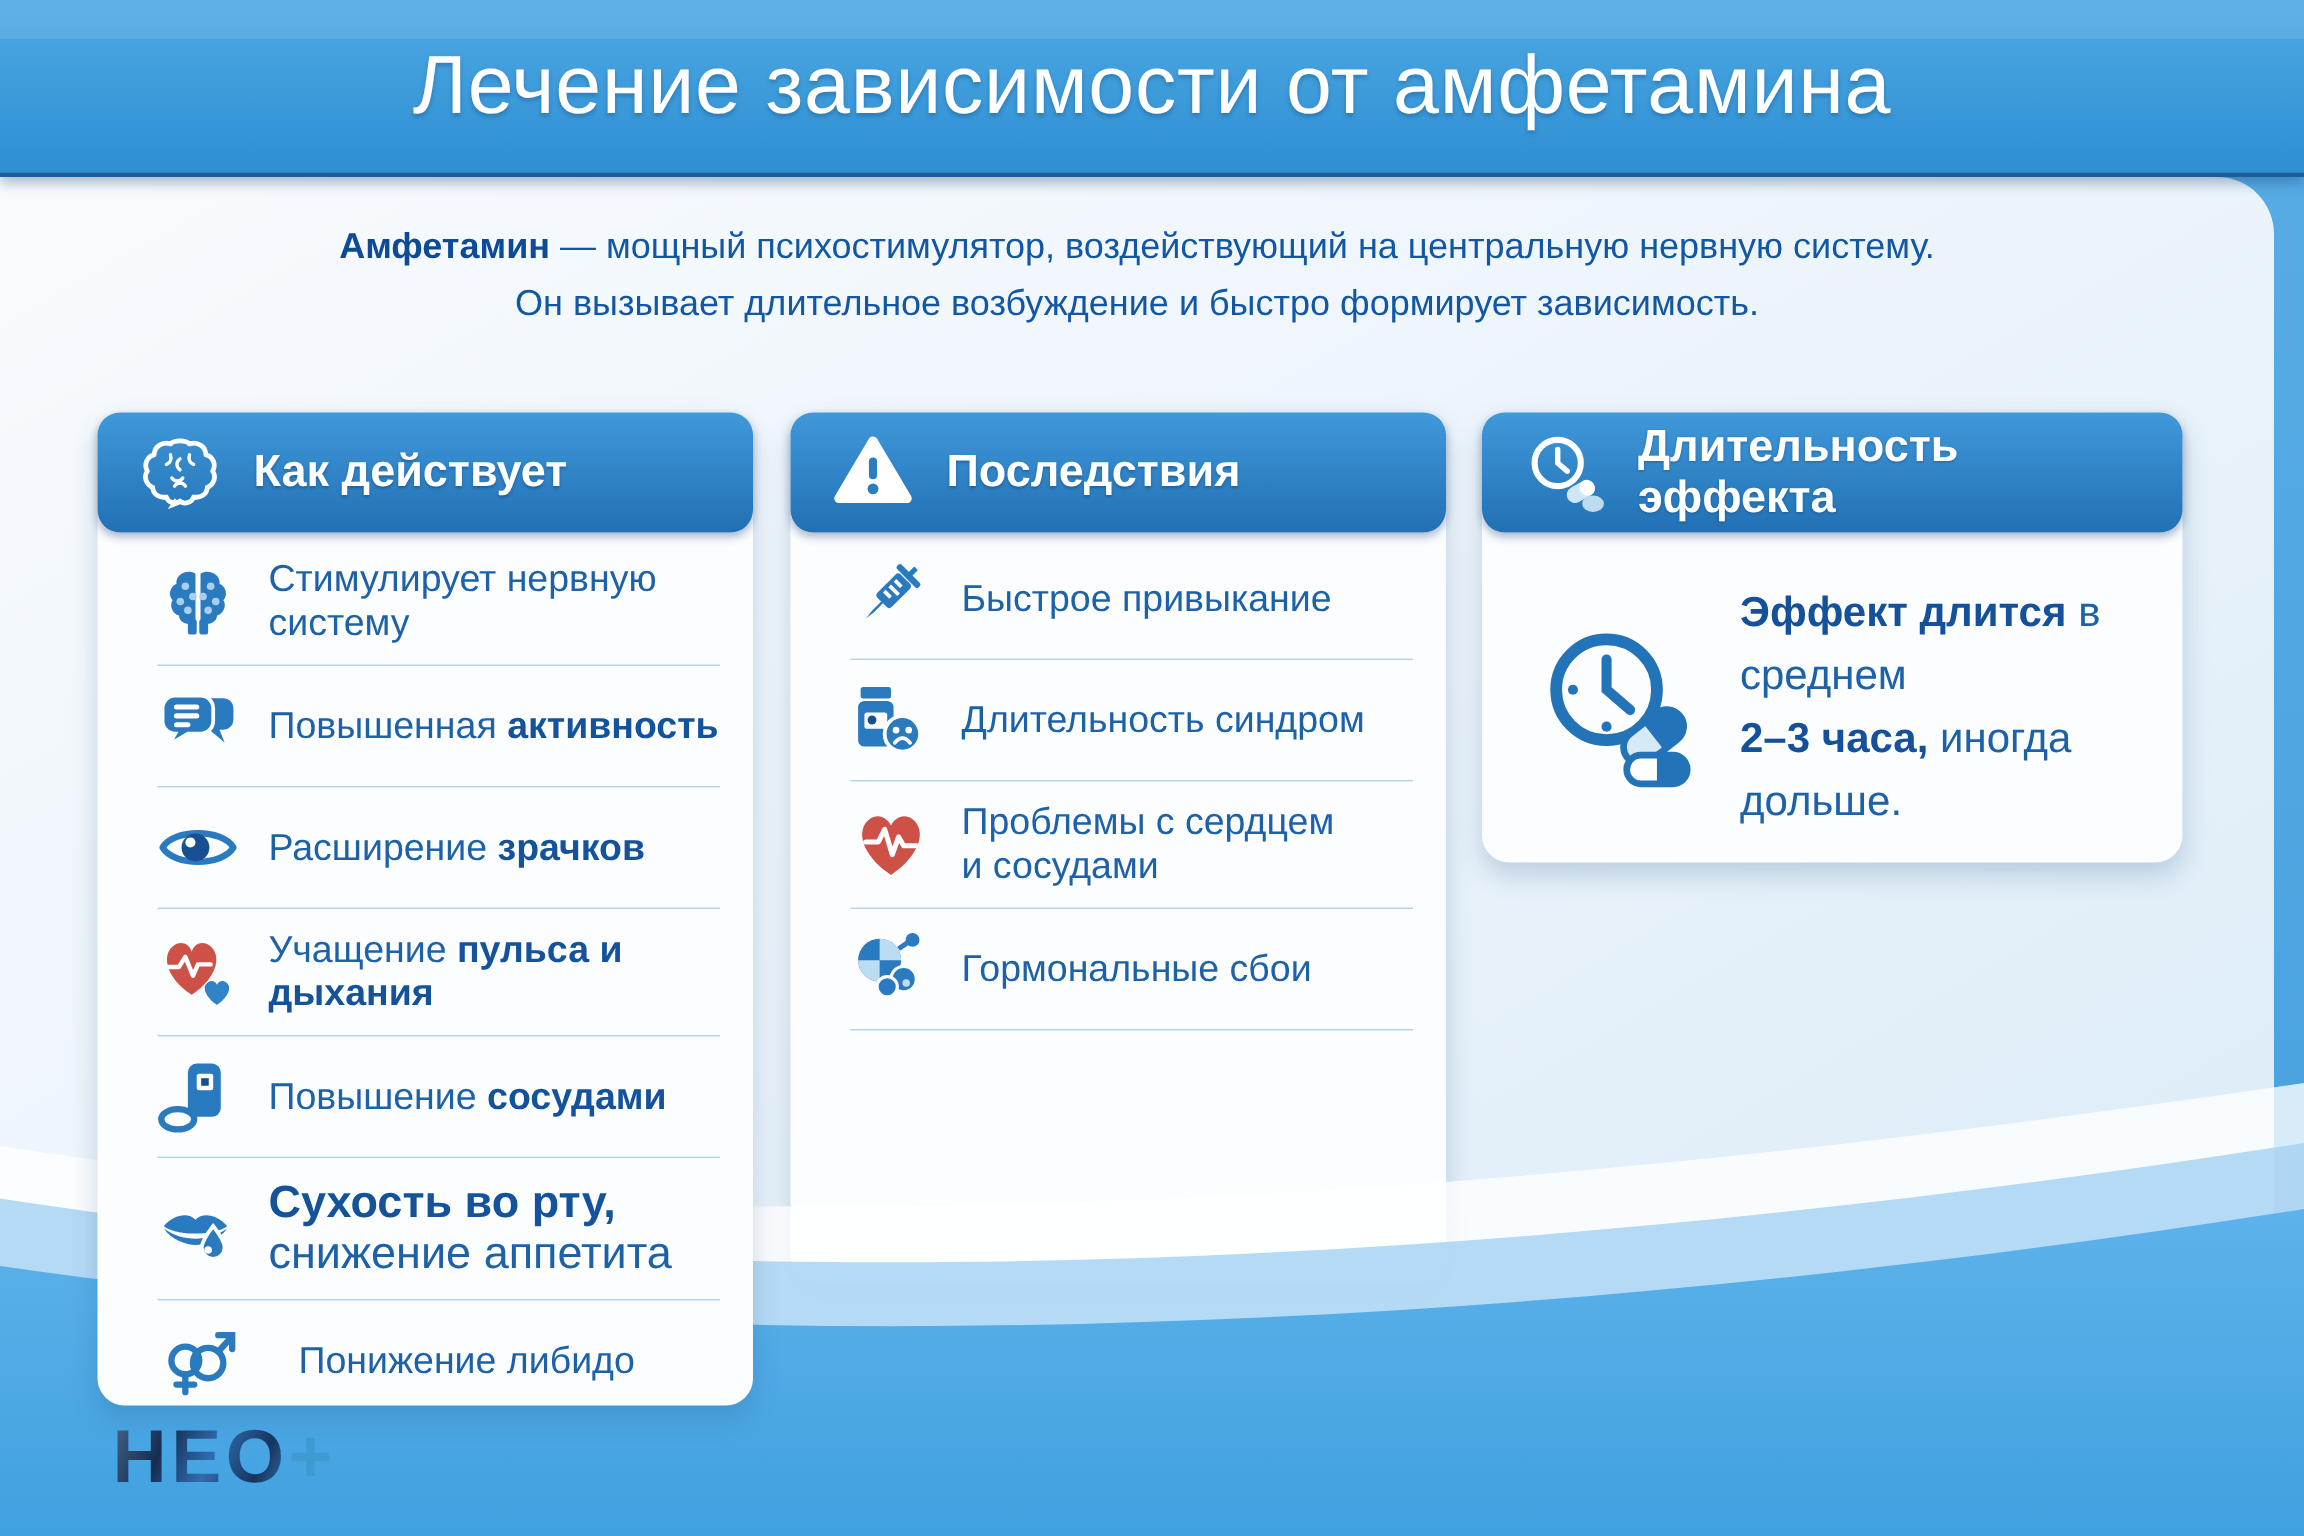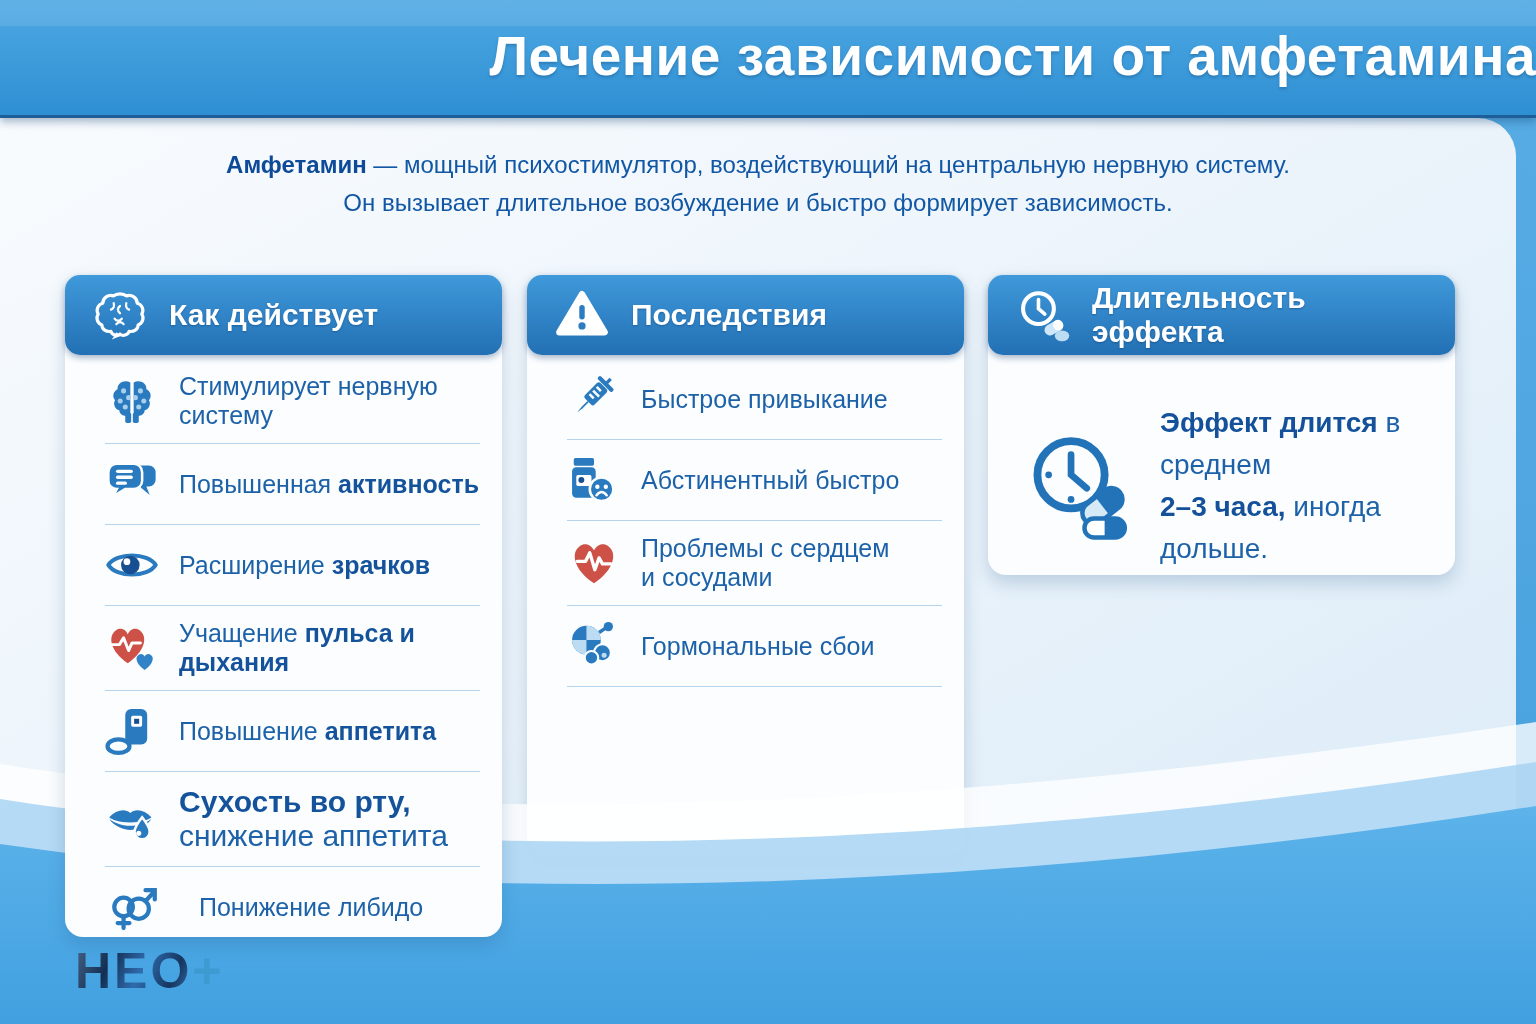--- a/index.html
+++ b/index.html
@@ -18,7 +18,7 @@
   }
   .band::before { content:""; position:absolute; top:0; left:0; right:0; height:26px; background:rgba(255,255,255,.10); }
   .band .title {
-    text-align:right; line-height:112px; font-size:55px; font-weight:bold; color:#ffffff;
+    text-align:center; line-height:112px; font-size:55px; font-weight:normal; color:#ffffff;
     letter-spacing:.5px; text-shadow:0 2px 3px rgba(15,65,115,.35);
   }
   

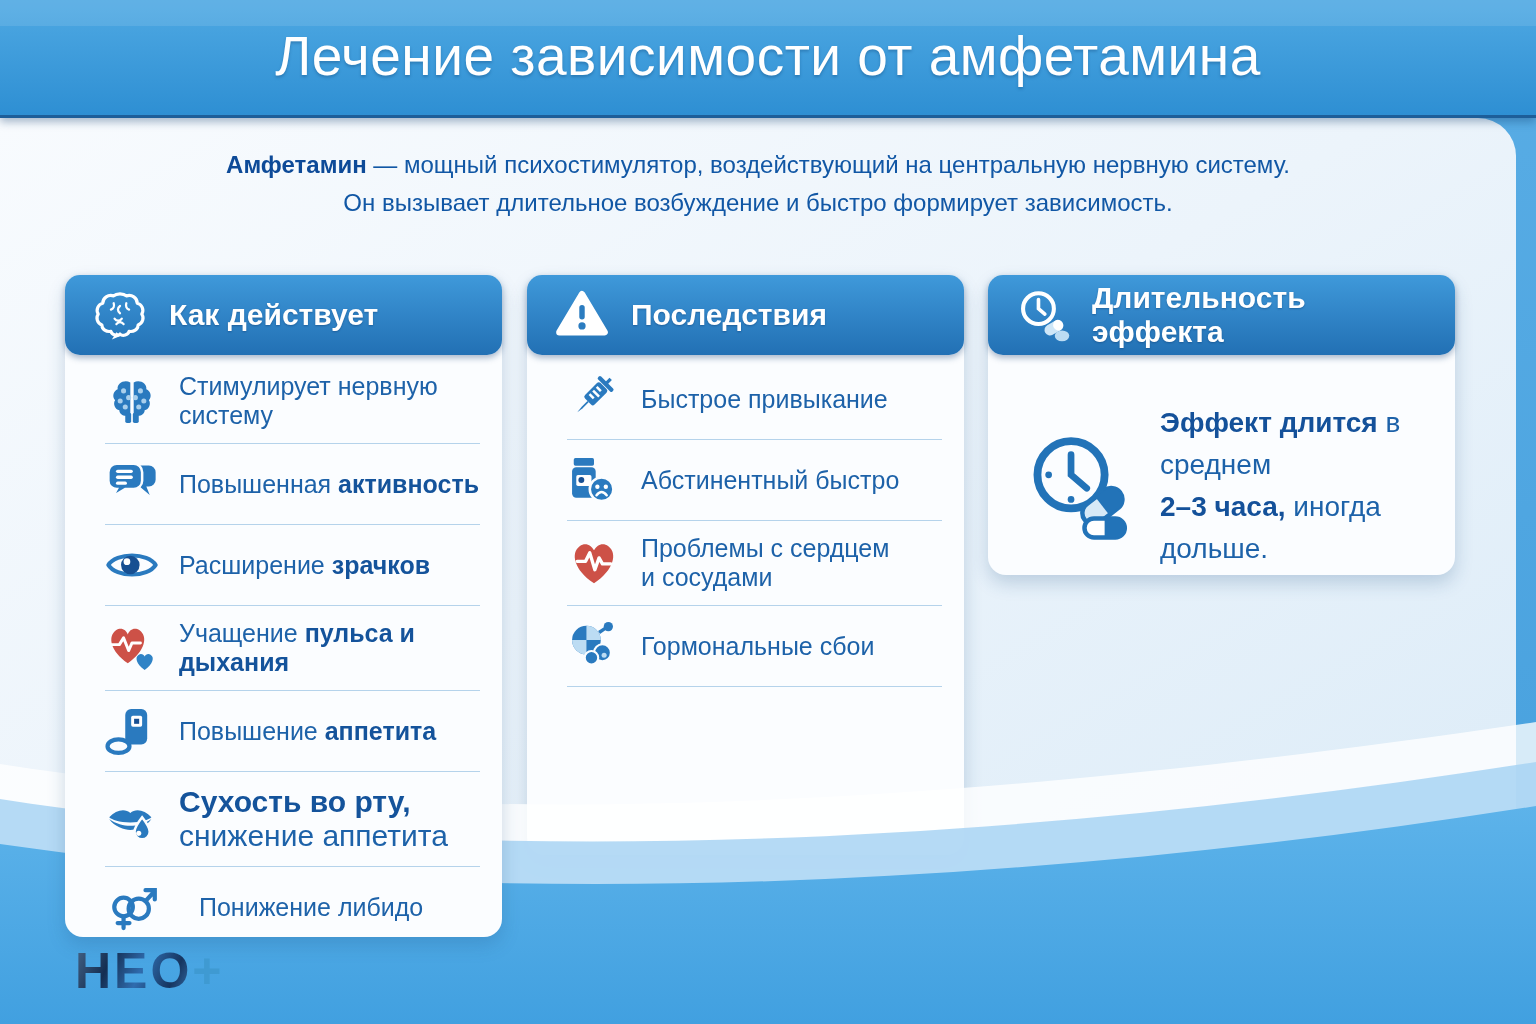--- a/index.html
+++ b/index.html
@@ -63,7 +63,7 @@
   .l2 { display:block; }
   
   .c3body {
-    display:flex; align-items:center; gap:24px; padding:47px 24px 0 36px;
+    display:flex; align-items:center; gap:24px; padding:32px 24px 0 36px;
     font-size:28px; color:#1d62a9; line-height:1.5;
   }
   .c3body b { color:#14519a; }

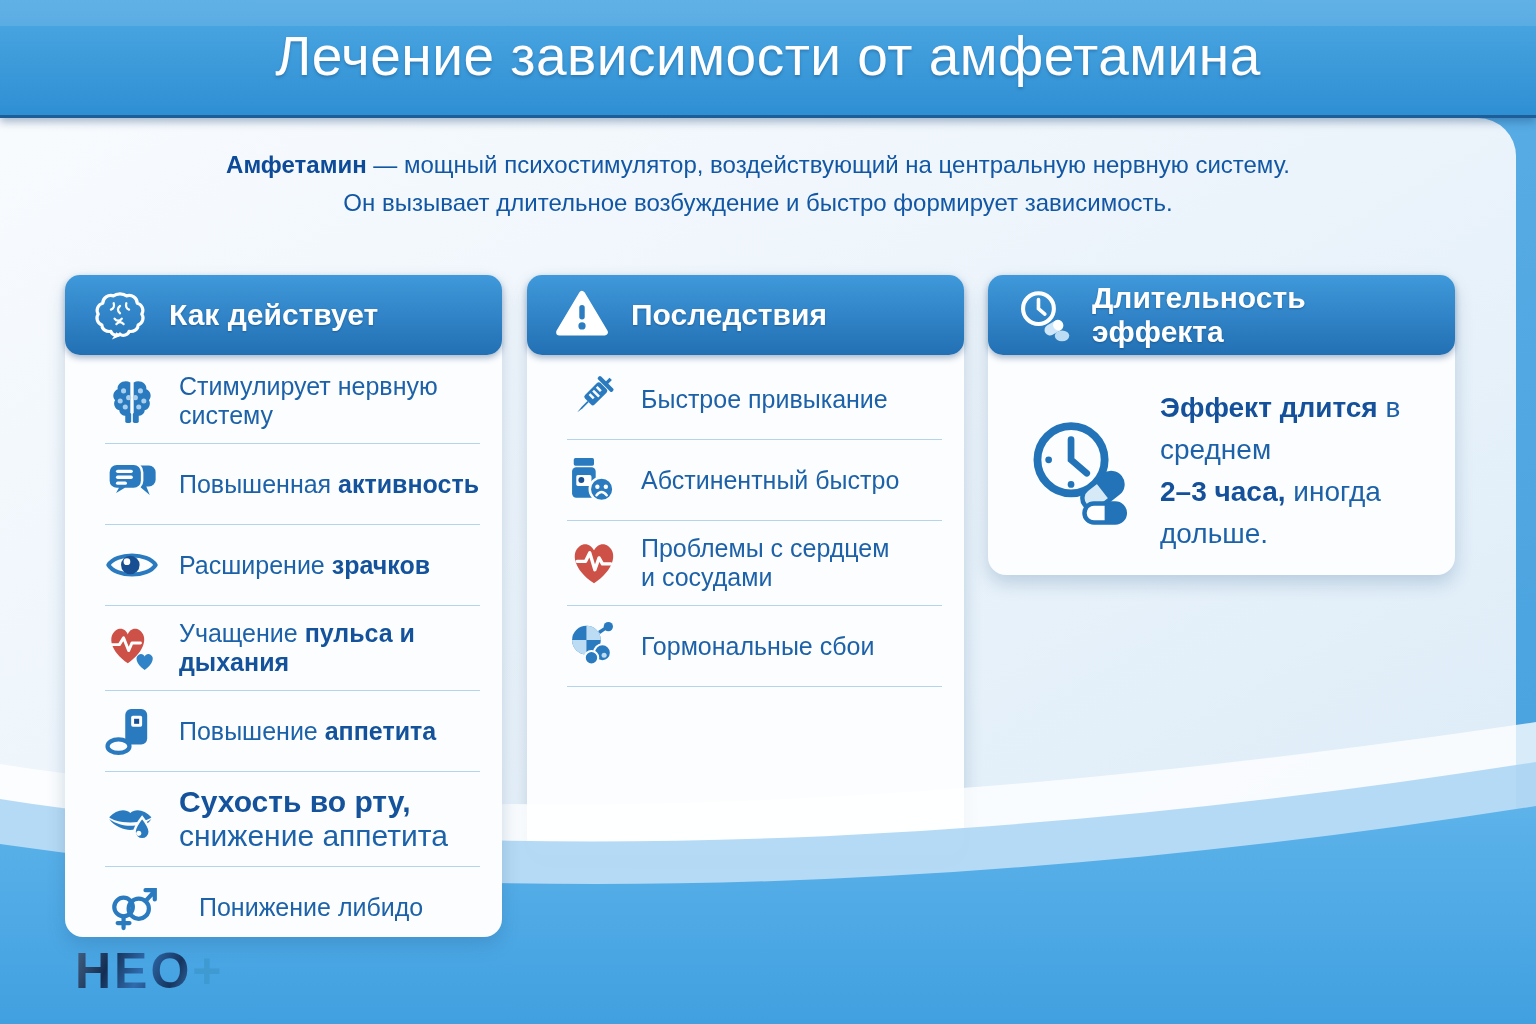--- a/index.html
+++ b/index.html
@@ -123,7 +123,7 @@
           <circle cx="46" cy="40" r="2.6" fill="#fff"></circle>
         <path d="M35 50c4-5 8-5 12 0" fill="none" stroke="#fff" stroke-width="3" stroke-linecap="round"></path>
       </svg>
-      <div class="txt"><span>Абстинентный быстро</span><b></b><span></span><span class="l2"></span></div>
+      <div class="txt"><span>Длительность синдром</span><b></b><span></span><span class="l2"></span></div>
     </div>
     <div class="item">
       <svg class="iicon" viewBox="0 0 64 64">

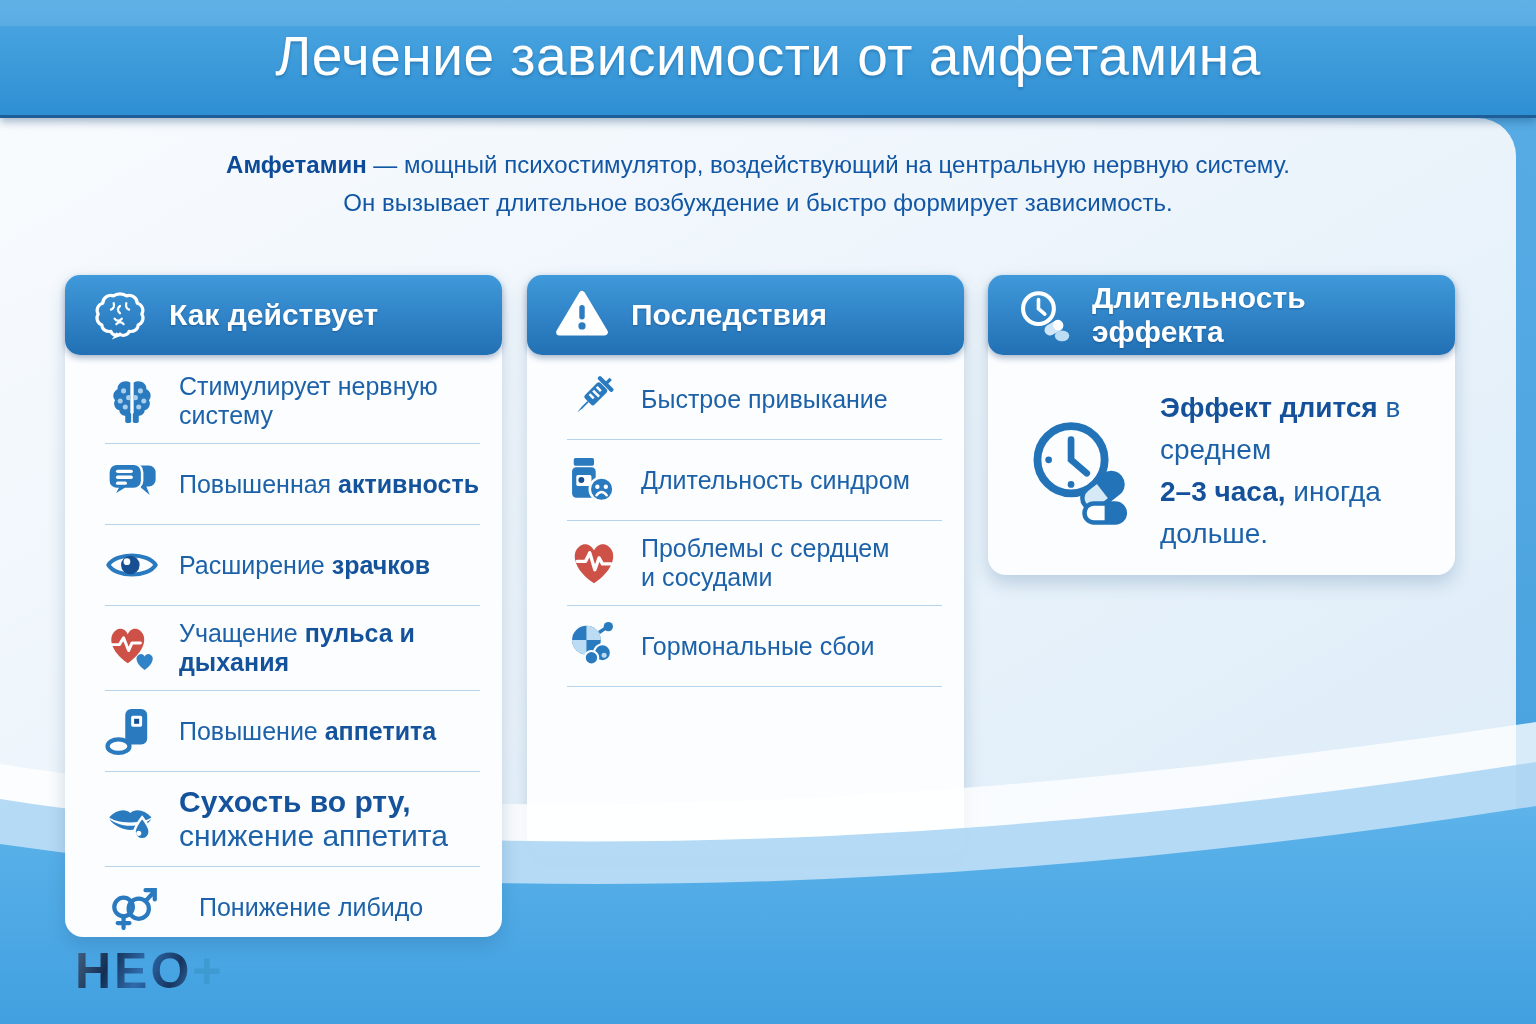--- a/index.html
+++ b/index.html
@@ -226,7 +226,7 @@
         <rect x="31" y="14" width="13" height="13" rx="2" fill="#fff"></rect>
         <rect x="34.5" y="17.5" width="6" height="6" fill="#174f92"></rect>
       </svg>
-      <div class="txt"><span>Повышение </span><b>аппетита</b><span></span></div>
+      <div class="txt"><span>Повышение </span><b>сосудами</b><span></span></div>
     </div>
     <div class="item small">
       <svg class="iicon" viewBox="0 0 64 64">

